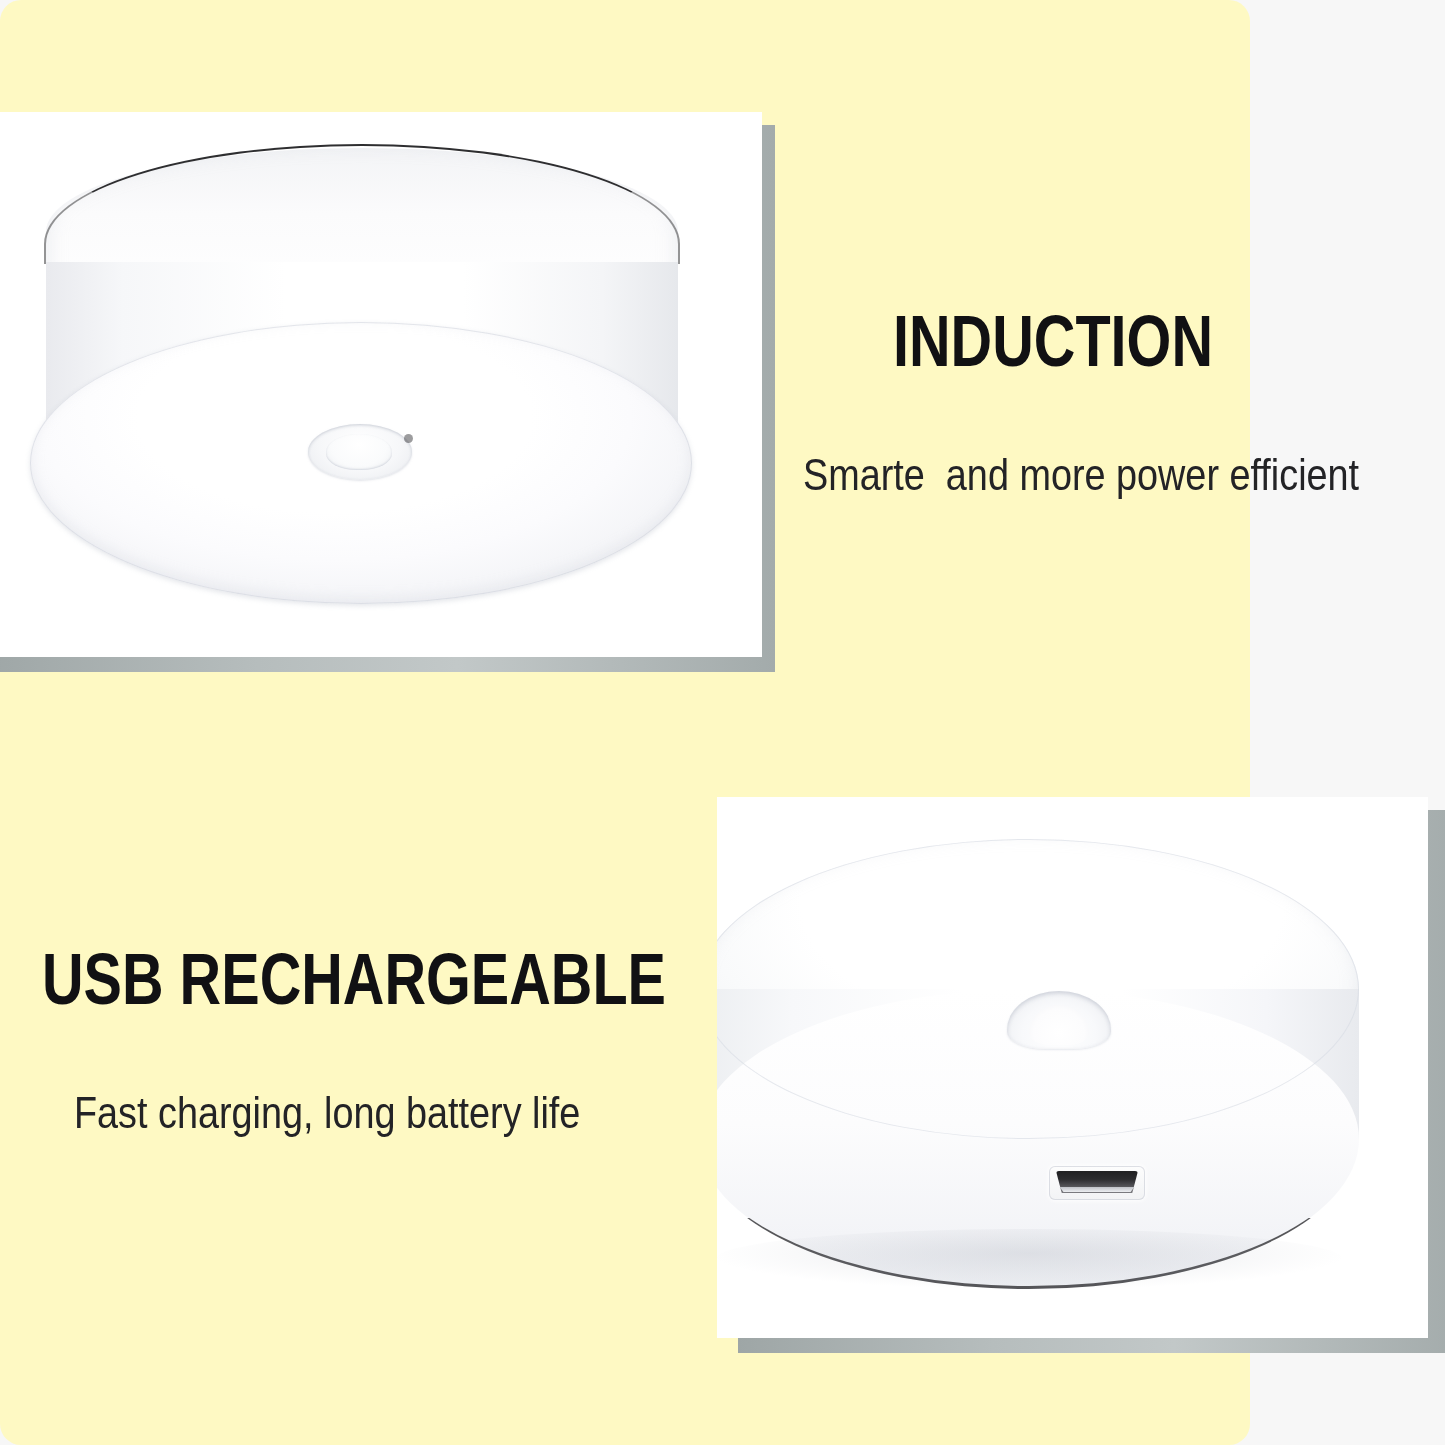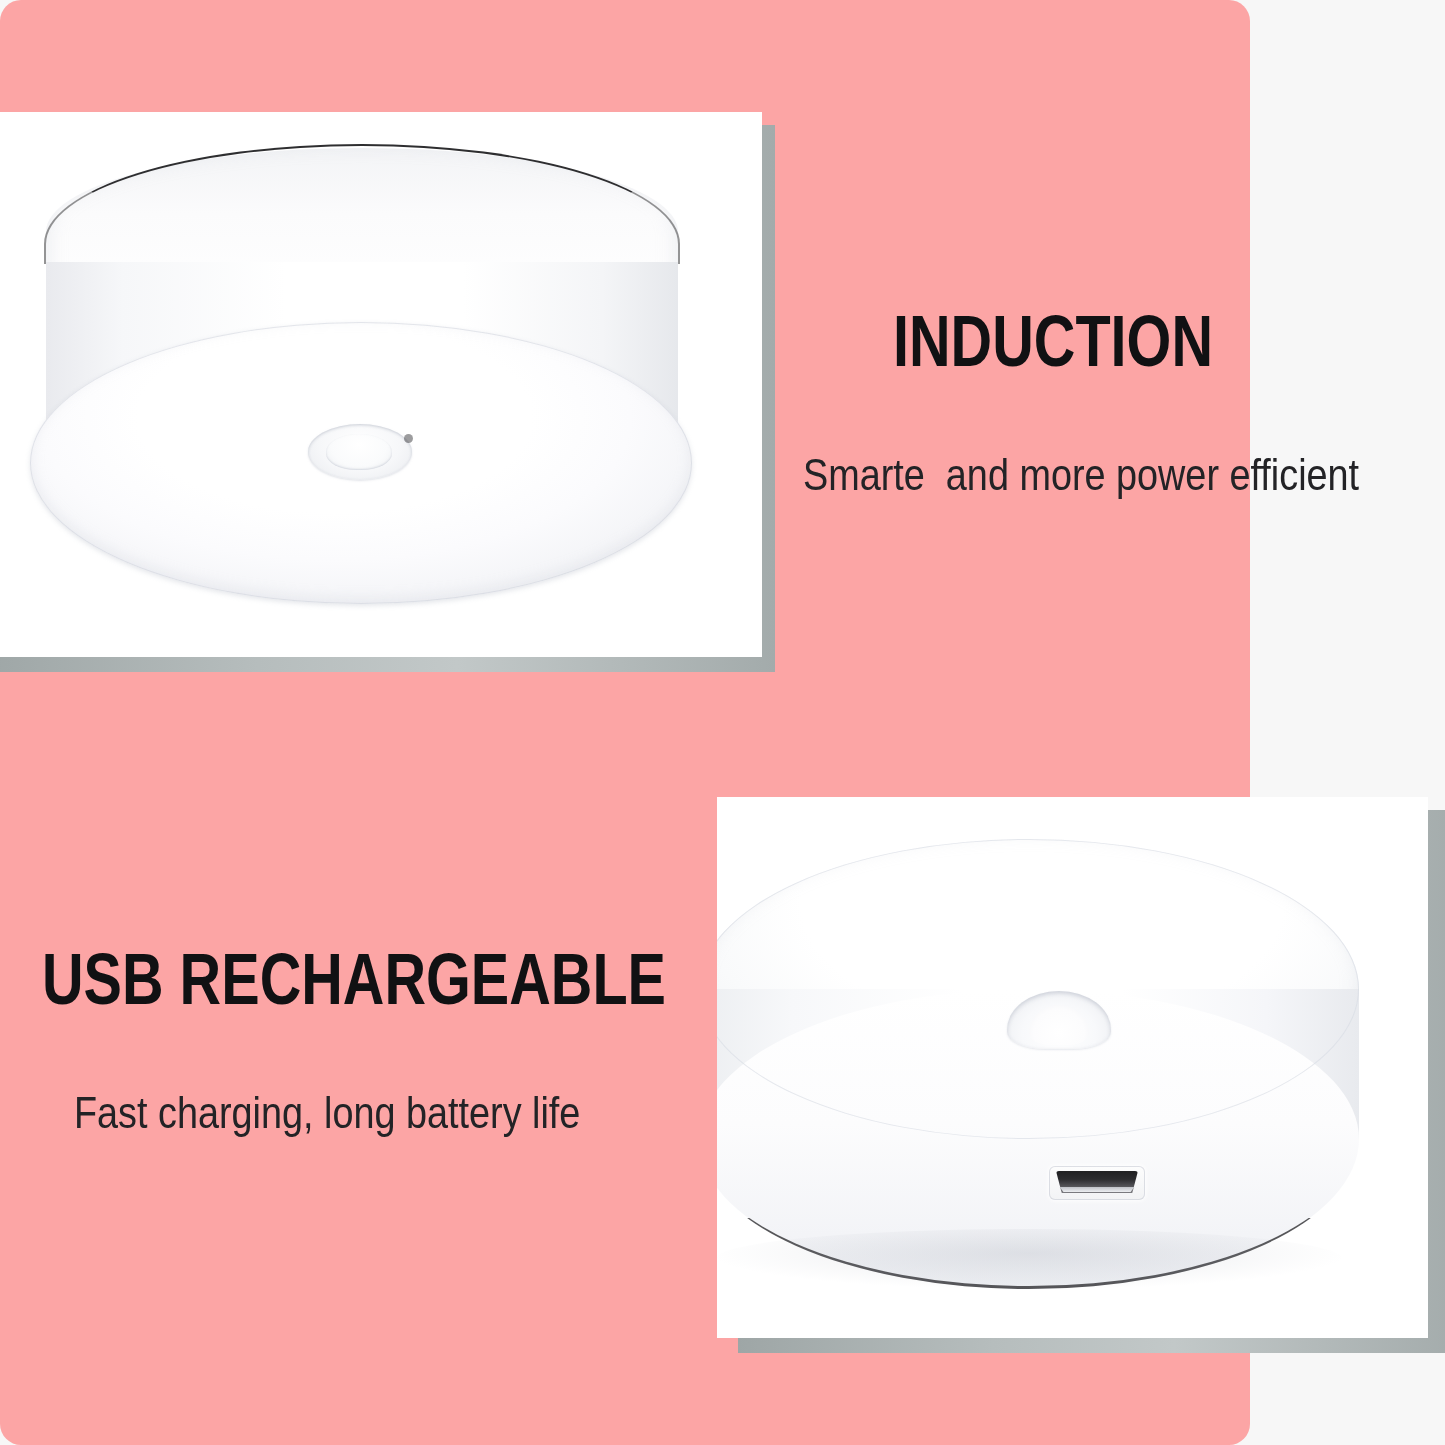--- a/index.html
+++ b/index.html
@@ -22,7 +22,7 @@
     inset: 0;
     width: 1250px;
     height: 1445px;
-    background: #fca5a5;
+    background: #fef9c3;
     border-radius: 21px;
   }
 

